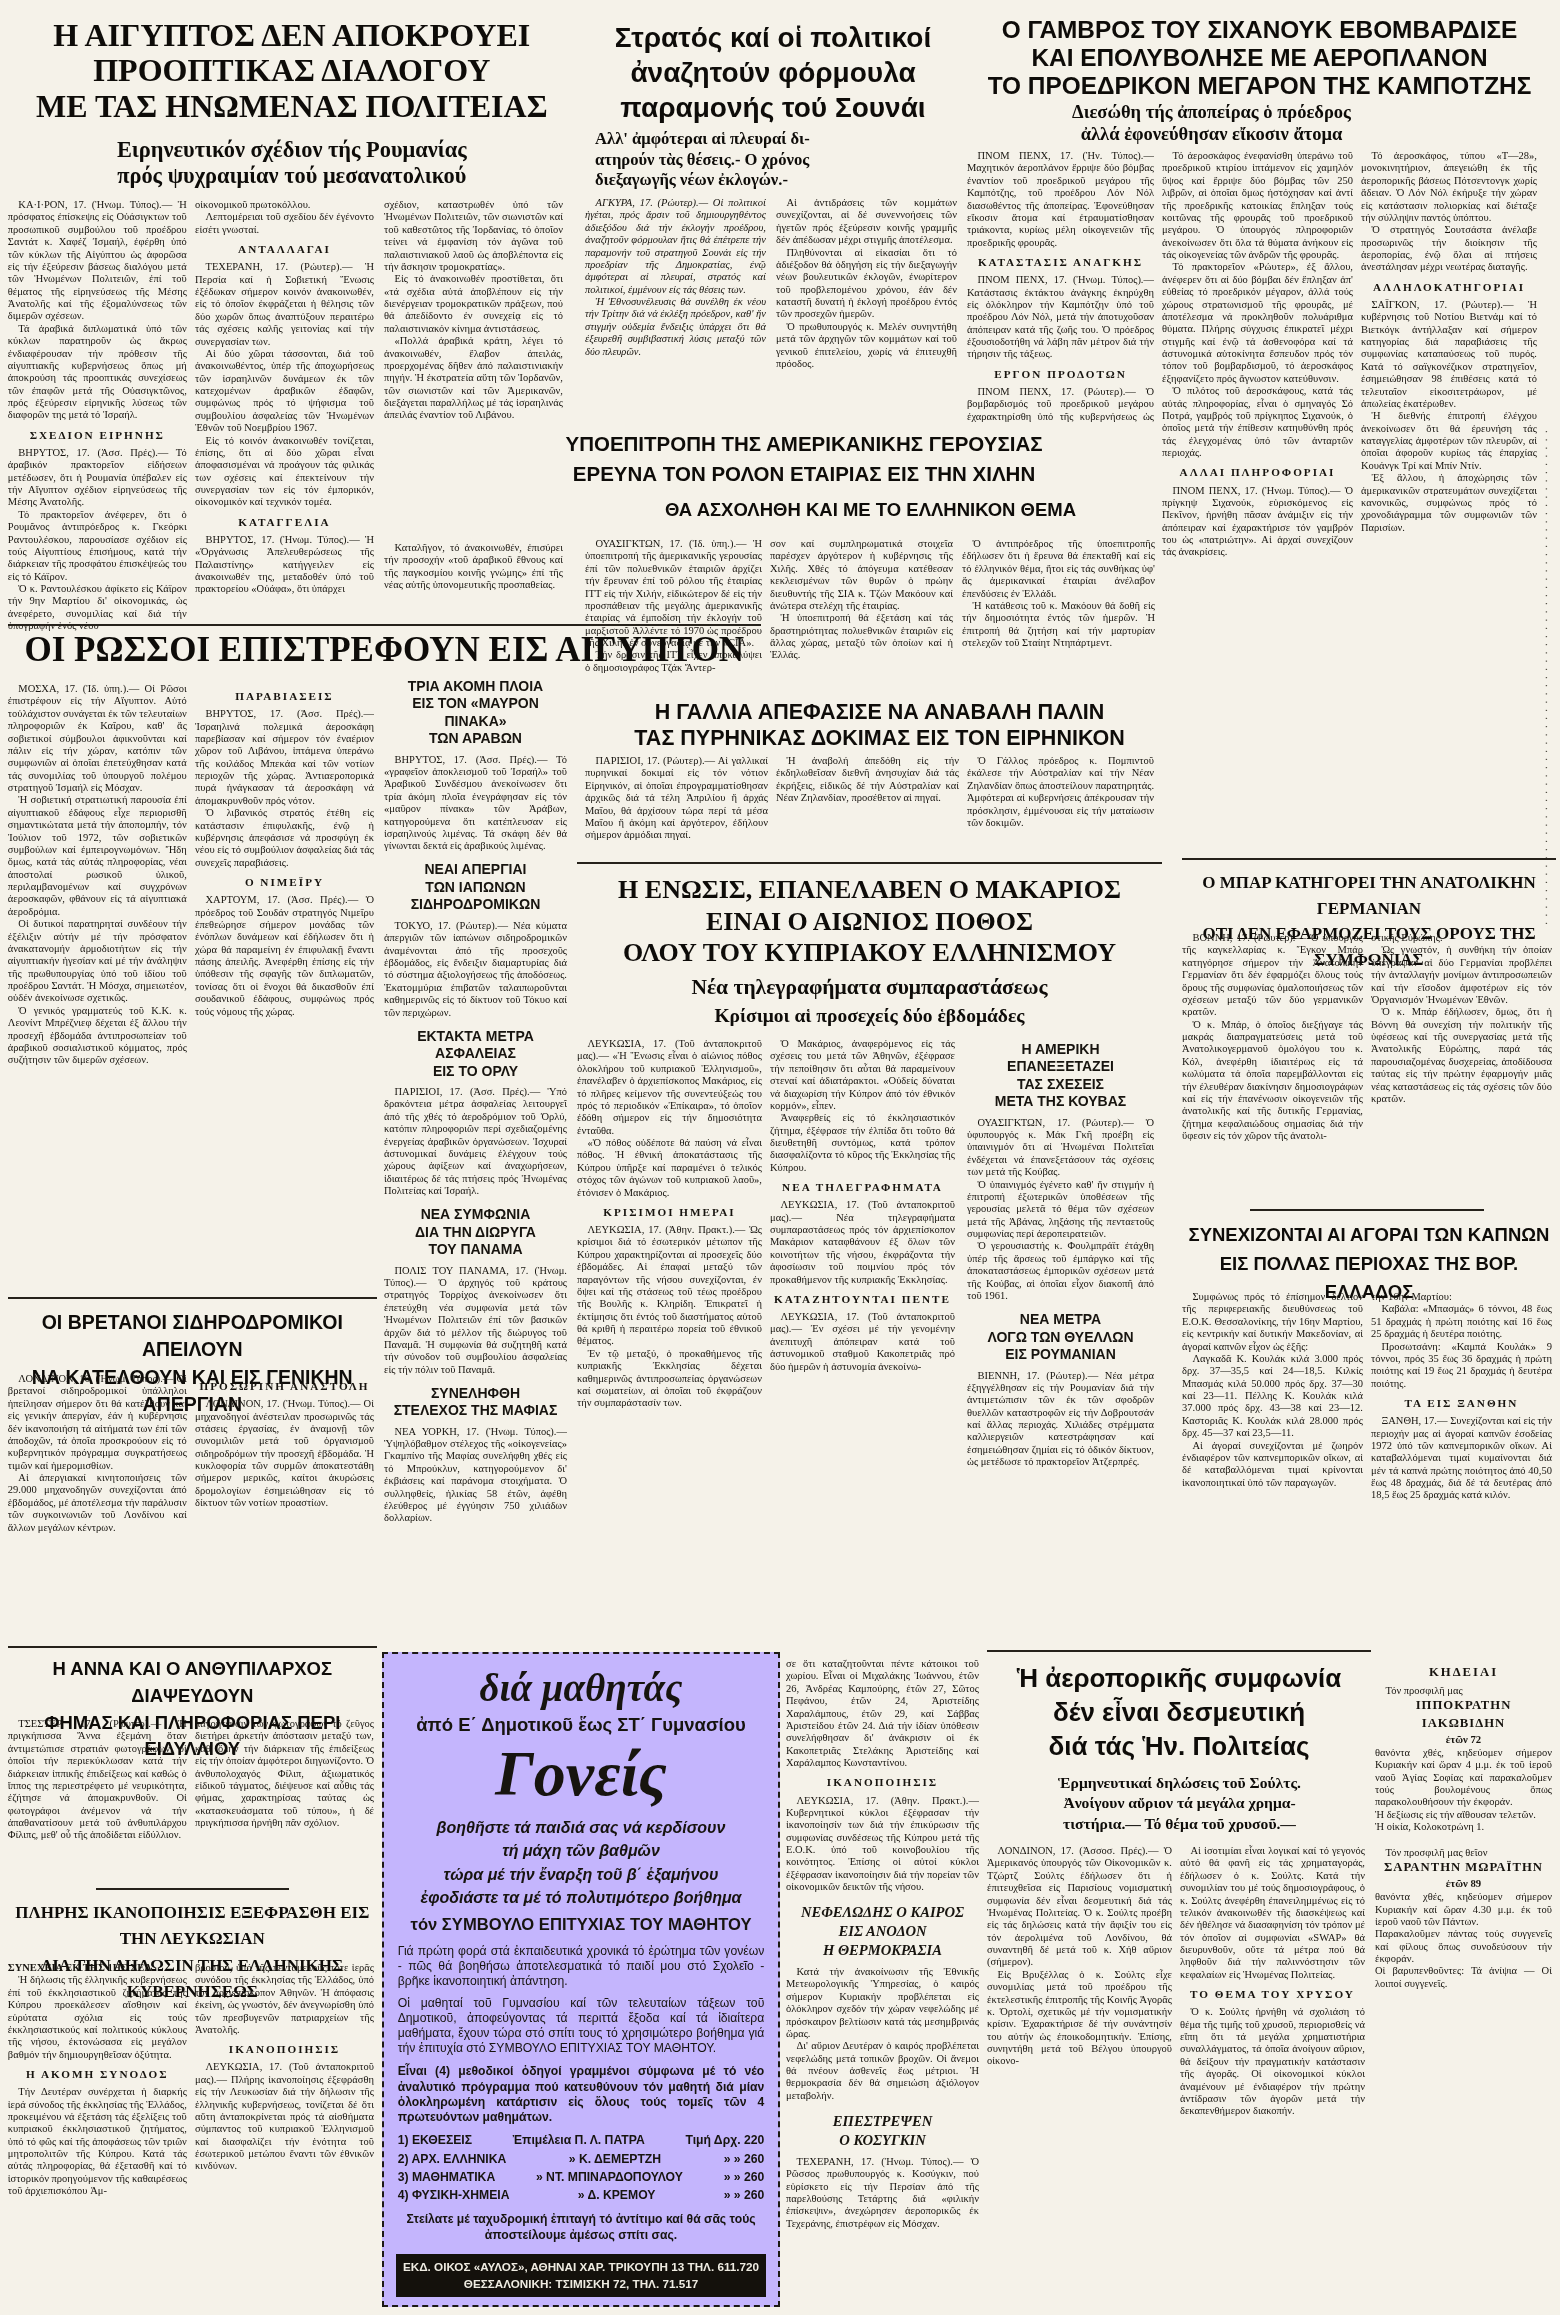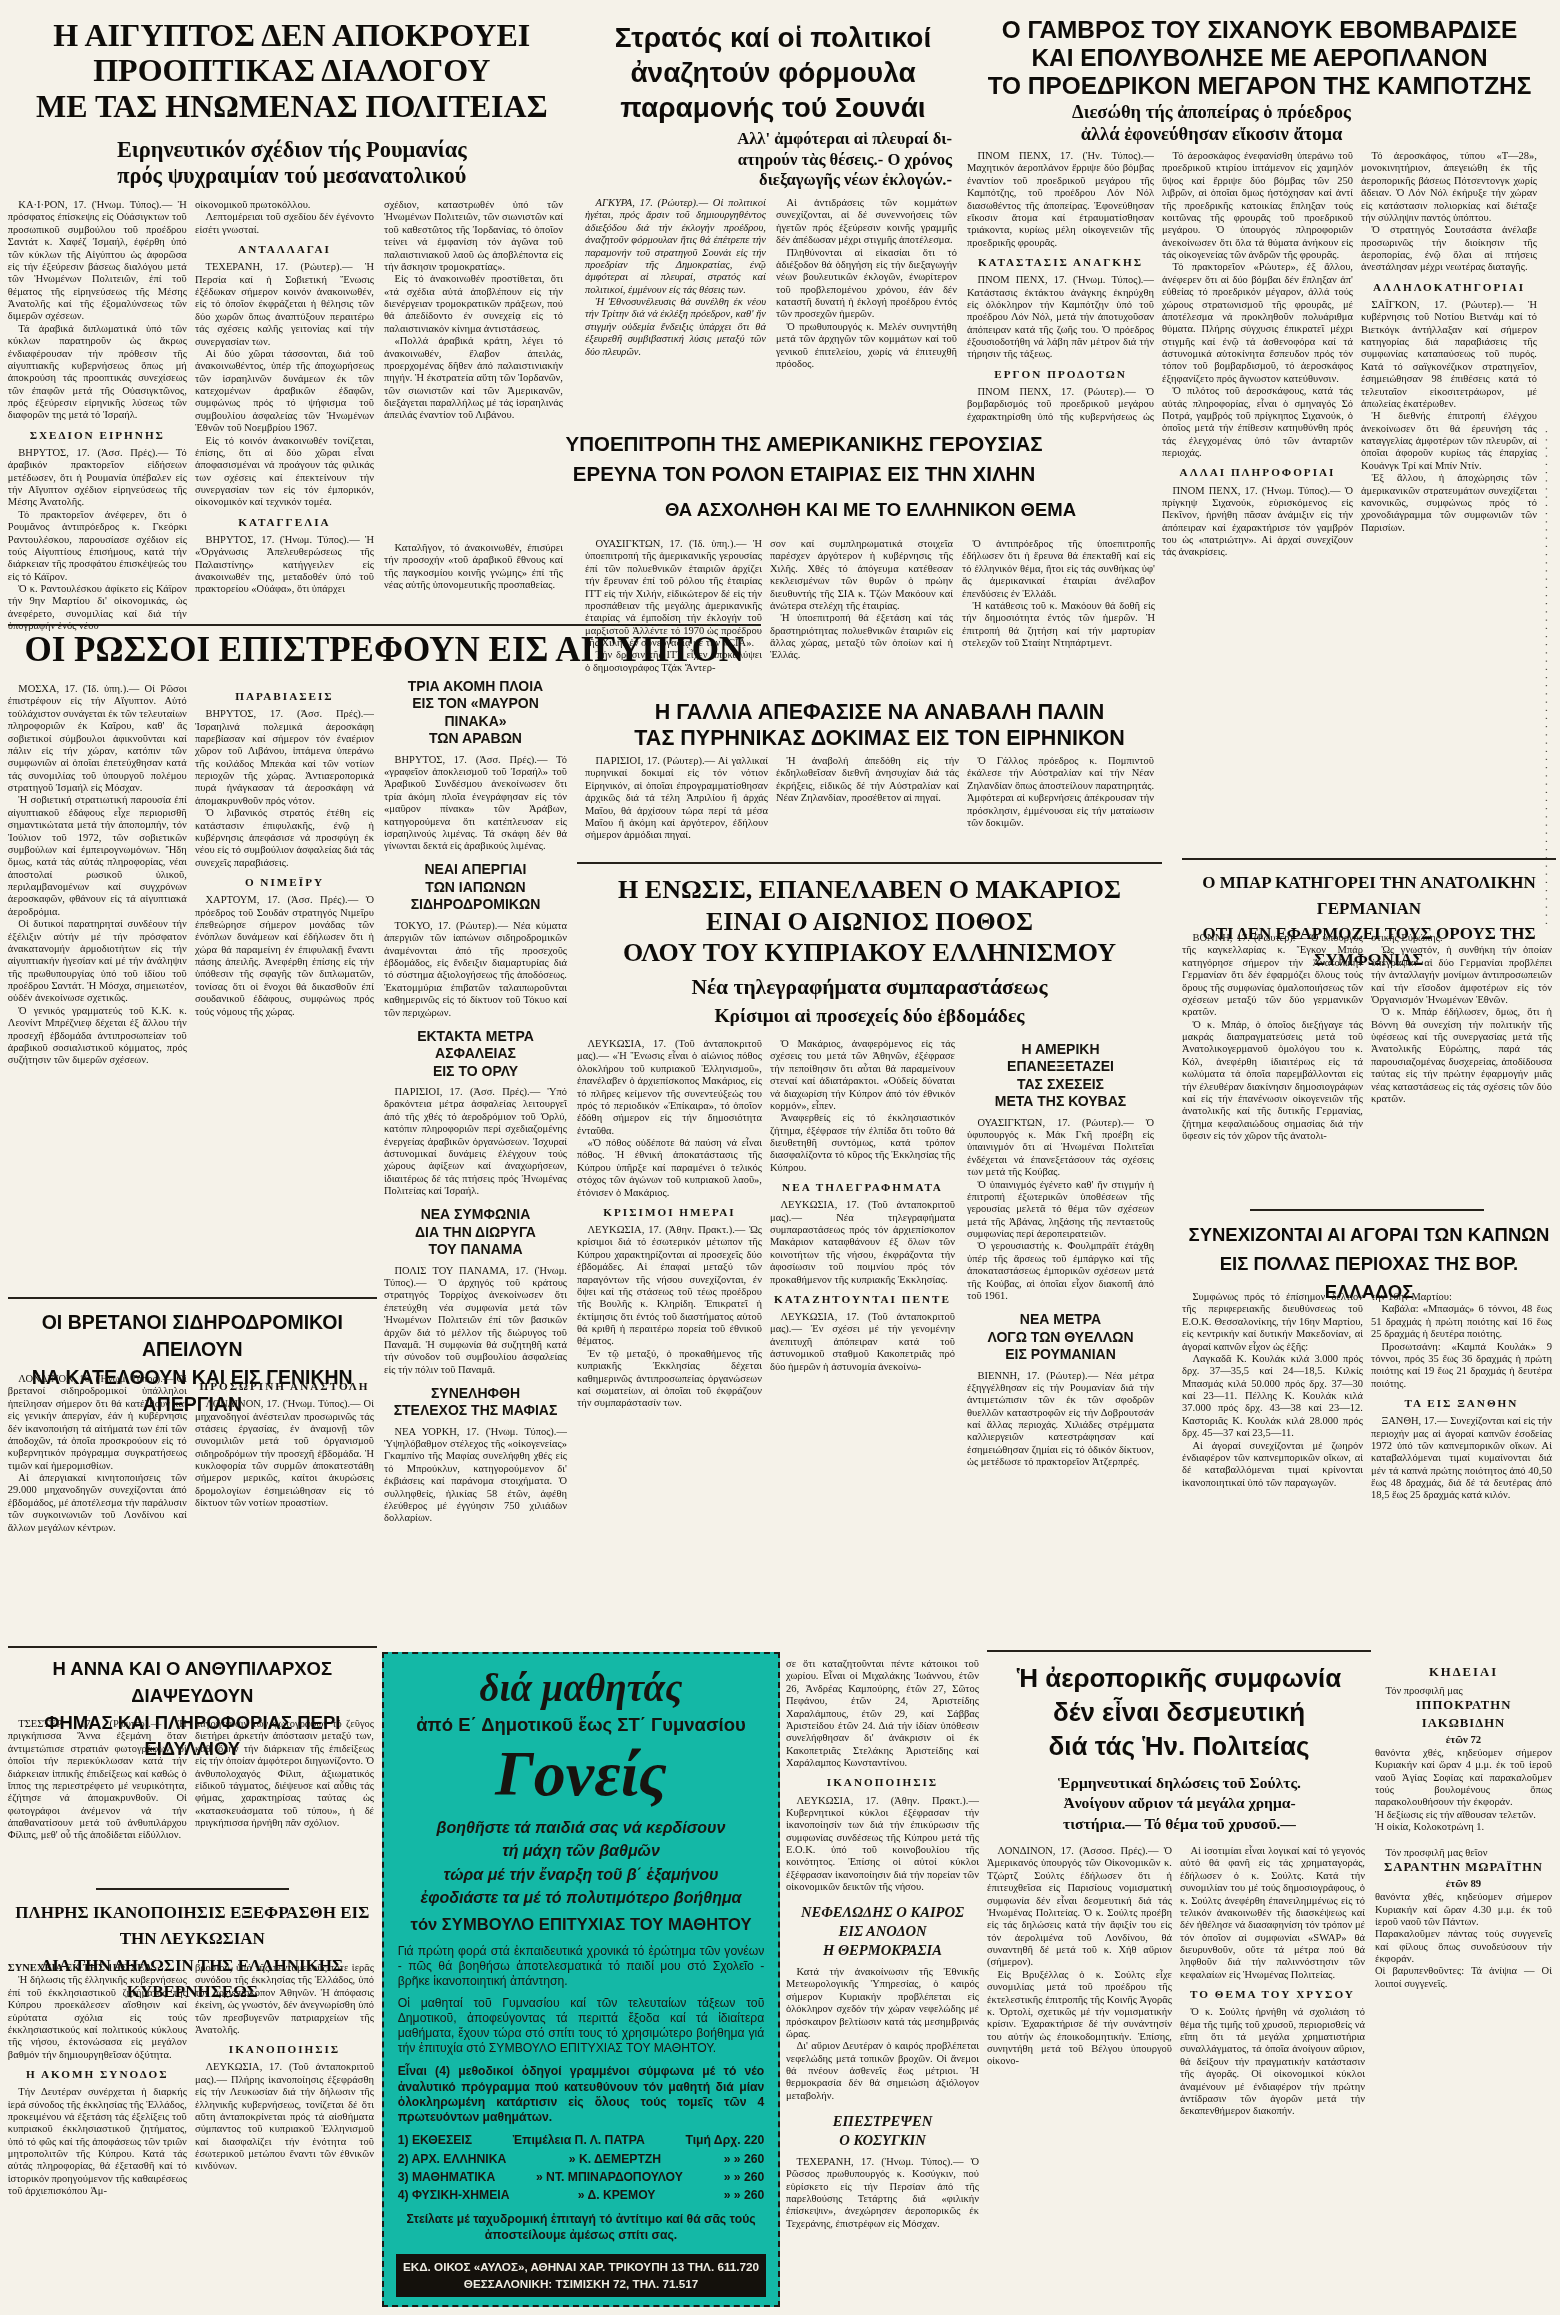--- a/index.html
+++ b/index.html
@@ -61,7 +61,7 @@
   <div class="abs h-sans" style="left:585px;top:19.5px;width:376px;font-size:28px;line-height:1.25;">Στρατός καί οἱ πολιτικοί
 ἀναζητούν φόρμουλα
 παραμονής τού Σουνάι</div>
-  <div class="abs h-serif" style="left:595px;top:129px;width:357px;font-size:16.6px;line-height:1.25;text-align:right;">Αλλ' ἀμφότεραι αἱ πλευραί δι-
+  <div class="abs h-serif" style="left:595px;top:129px;width:357px;font-size:16.6px;line-height:1.25;text-align:left;">Αλλ' ἀμφότεραι αἱ πλευραί δι-
 ατηρούν τὰς θέσεις.- Ο χρόνος
 διεξαγωγῆς νέων ἐκλογών.-</div>
   <div class="col" style="left:585px;top:197px;width:181px;height:232px;">

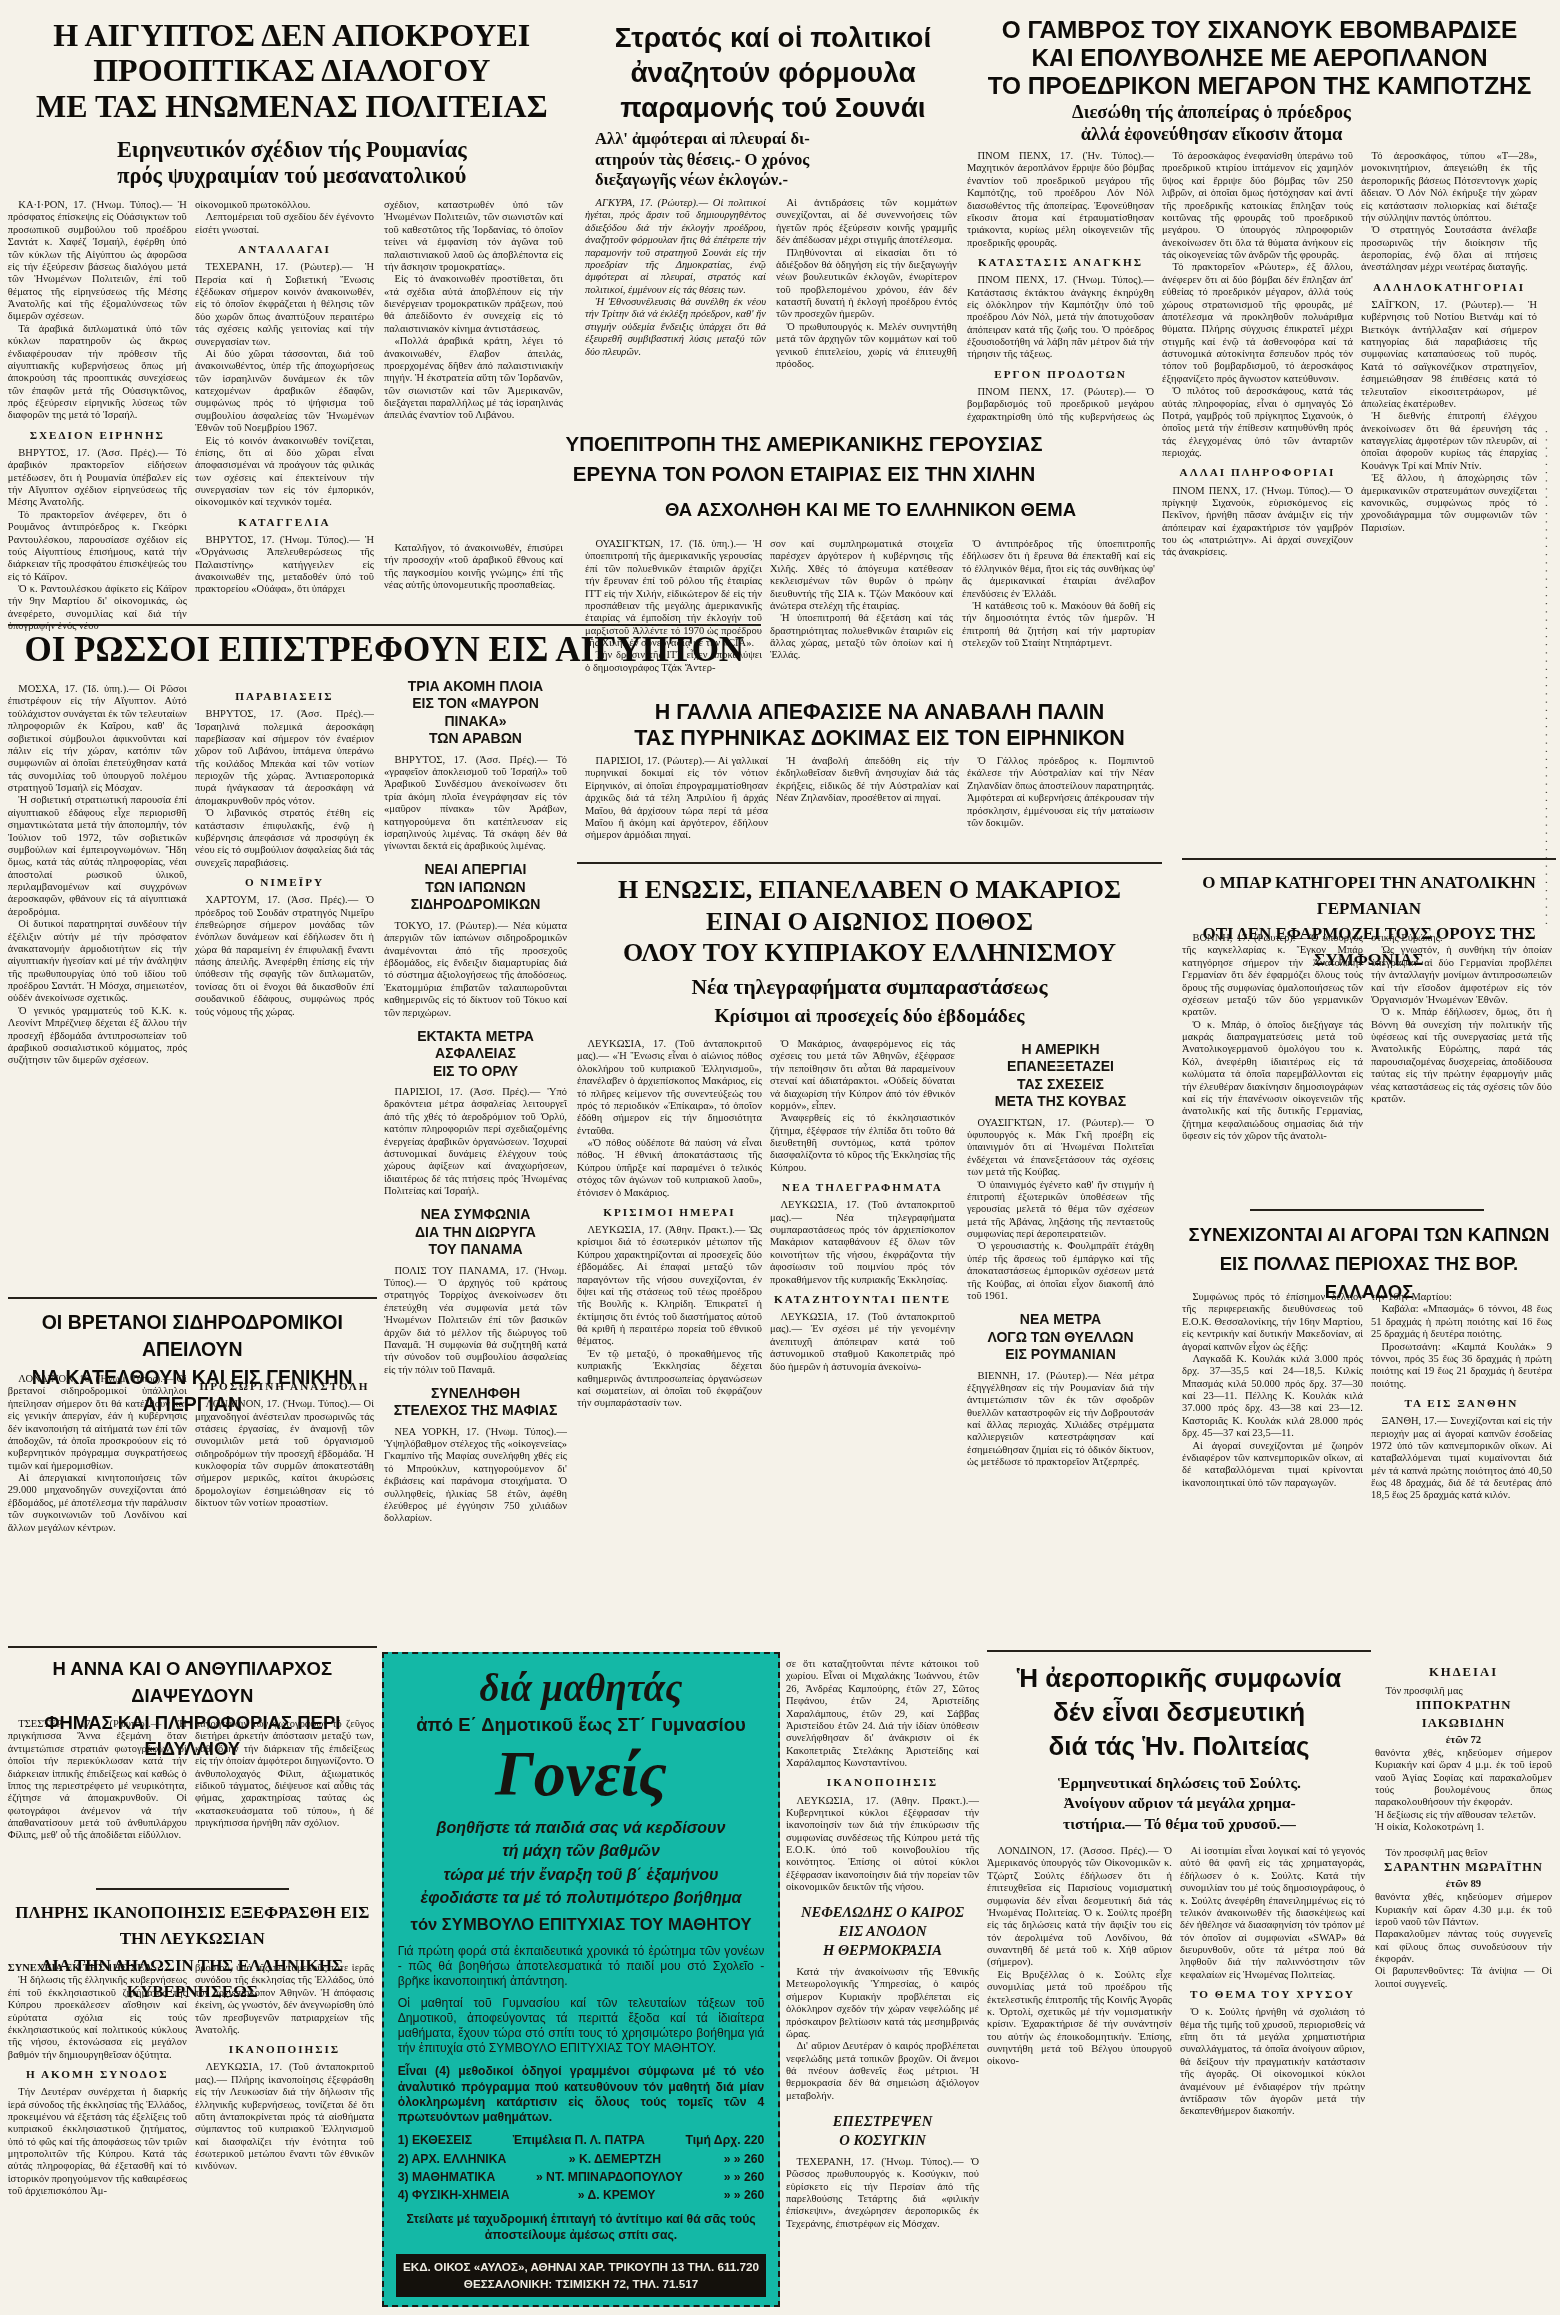--- a/index.html
+++ b/index.html
@@ -14,7 +14,7 @@
   .h-sans{font-weight:bold;font-family:"Liberation Sans",sans-serif;text-align:center;white-space:pre-line;color:#0e0c09;}
   .rule{position:absolute;background:#26221b;height:2px;}
   .col{position:absolute;overflow:hidden;}
-  #adbox{border:2.9px dashed #1c1914;background:#14b8a6;text-align:center;}
+  #adbox{border:2.9px dashed #1c1914;background:#c4b5fd;text-align:center;}
   .adrow{display:flex;justify-content:space-between;font:bold 12.2px/1.5 "Liberation Sans",sans-serif;padding:0 13.7px;}
   .adbar{background:#14110c;color:#efece2;font:bold 11.7px/1.45 "Liberation Sans",sans-serif;margin:9.8px 11.7px 0 11.7px;padding:4.9px 3.9px;}
   .obname{font:bold 12.7px/1.4 "Liberation Serif",serif;text-align:center;letter-spacing:1px;}

